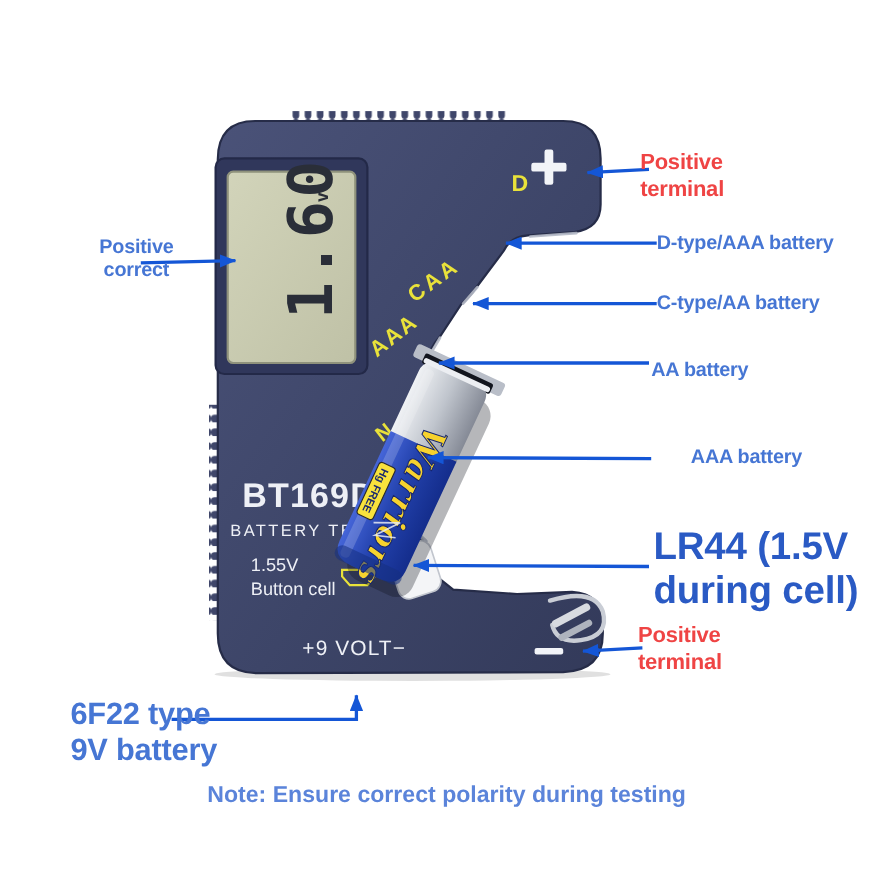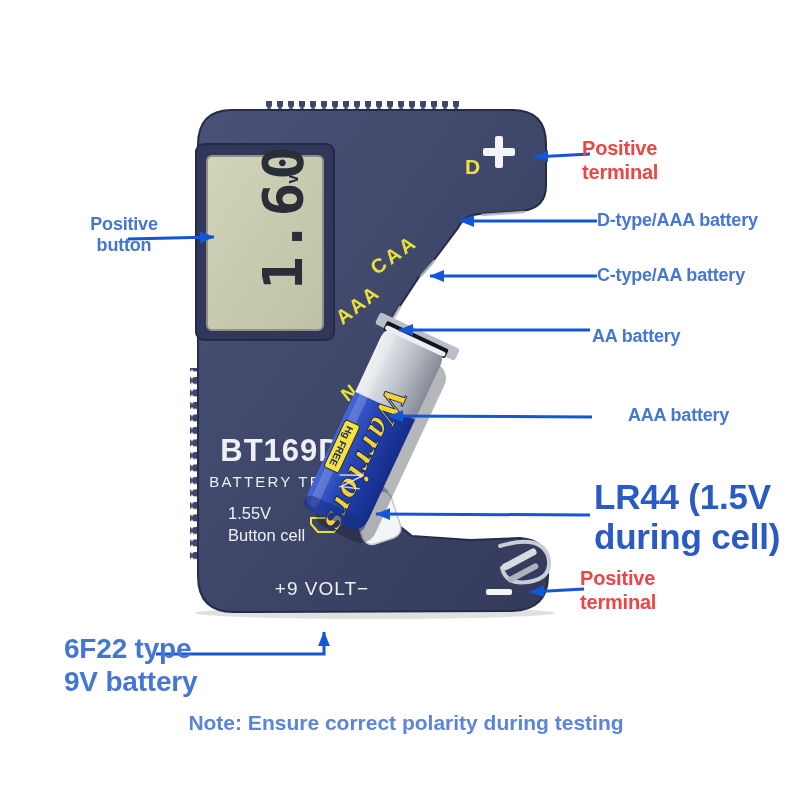--- a/index.html
+++ b/index.html
@@ -141,7 +141,7 @@
 
 <div class="label center" style="left:70px;top:214px;width:108px;">
   <div>Positive</div>
-  <div>button</div>
+  <div>correct</div>
 </div>
 
 <div class="label dark" style="left:582px;top:137px;">

